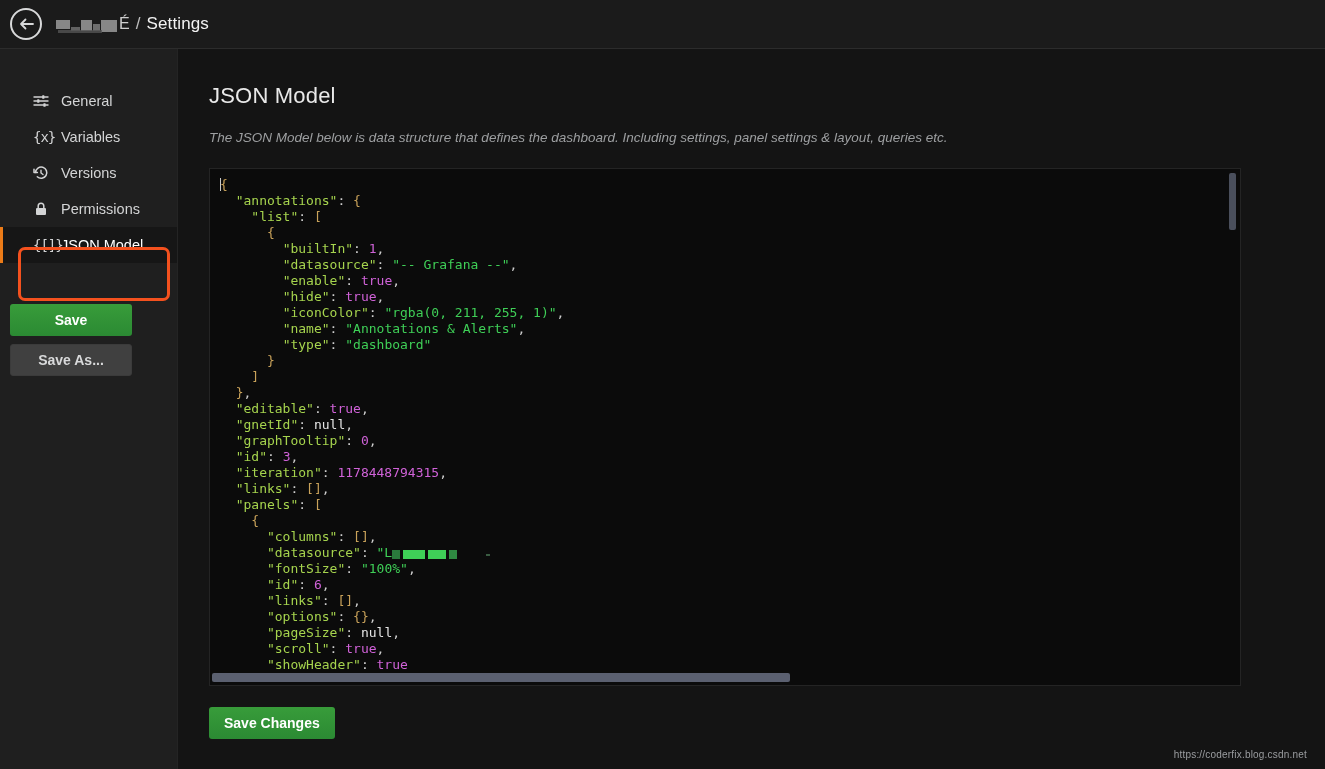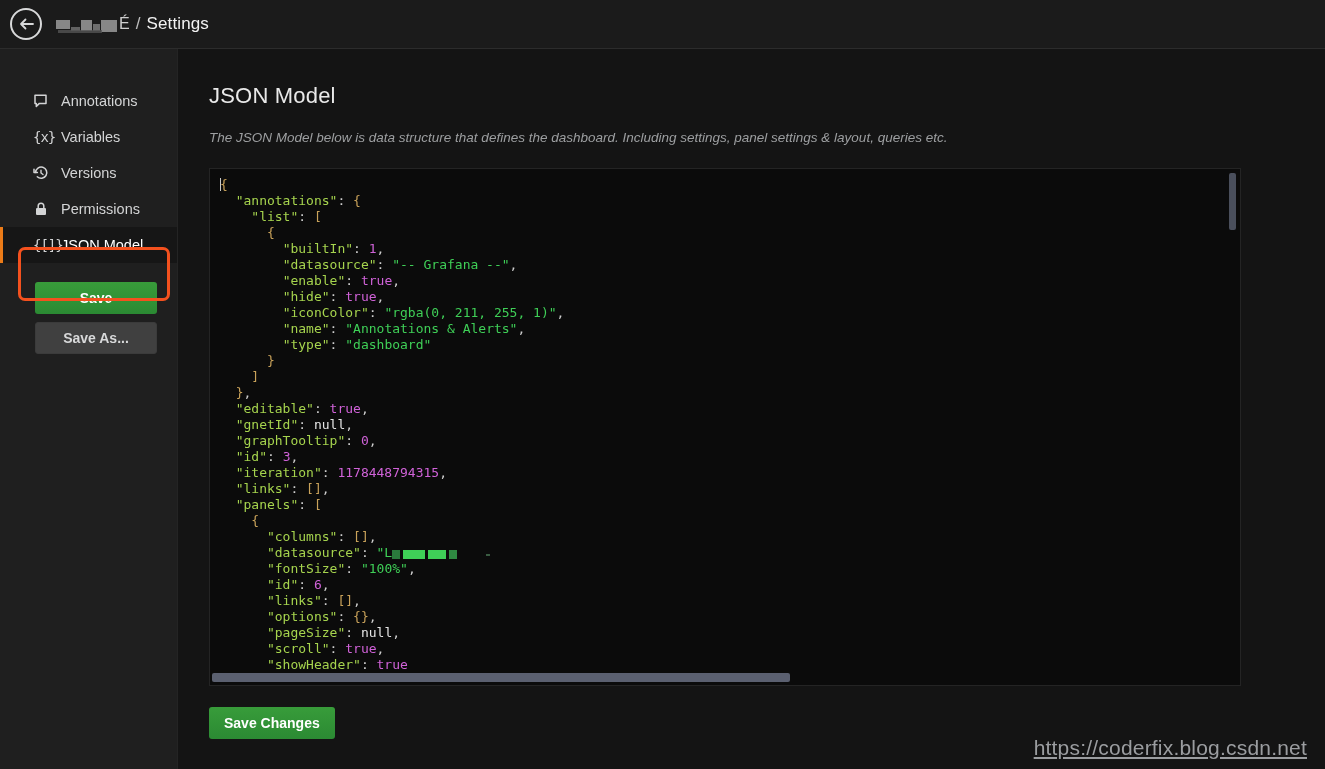--- a/index.html
+++ b/index.html
@@ -245,6 +245,21 @@
 
 <div id="settings-sidebar">
 
+  <div class="nav-item">
+    <span class="nav-icon">
+      <svg width="16" height="16" viewBox="0 0 16 16">
+        <g stroke="#d3d4d5" stroke-width="1.4" stroke-linecap="round">
+          <path d="M1 4h14M1 8h14M1 12h14"></path>
+        </g>
+        <g fill="#d3d4d5">
+          <rect x="9.2" y="2.2" width="2.2" height="3.6" rx=".5"></rect>
+          <rect x="4.2" y="6.2" width="2.2" height="3.6" rx=".5"></rect>
+          <rect x="10.4" y="10.2" width="2.2" height="3.6" rx=".5"></rect>
+        </g>
+      </svg>
+    </span>
+    <span class="nav-label">General</span>
+  </div>
 
   <div class="nav-item">
     <span class="nav-icon">

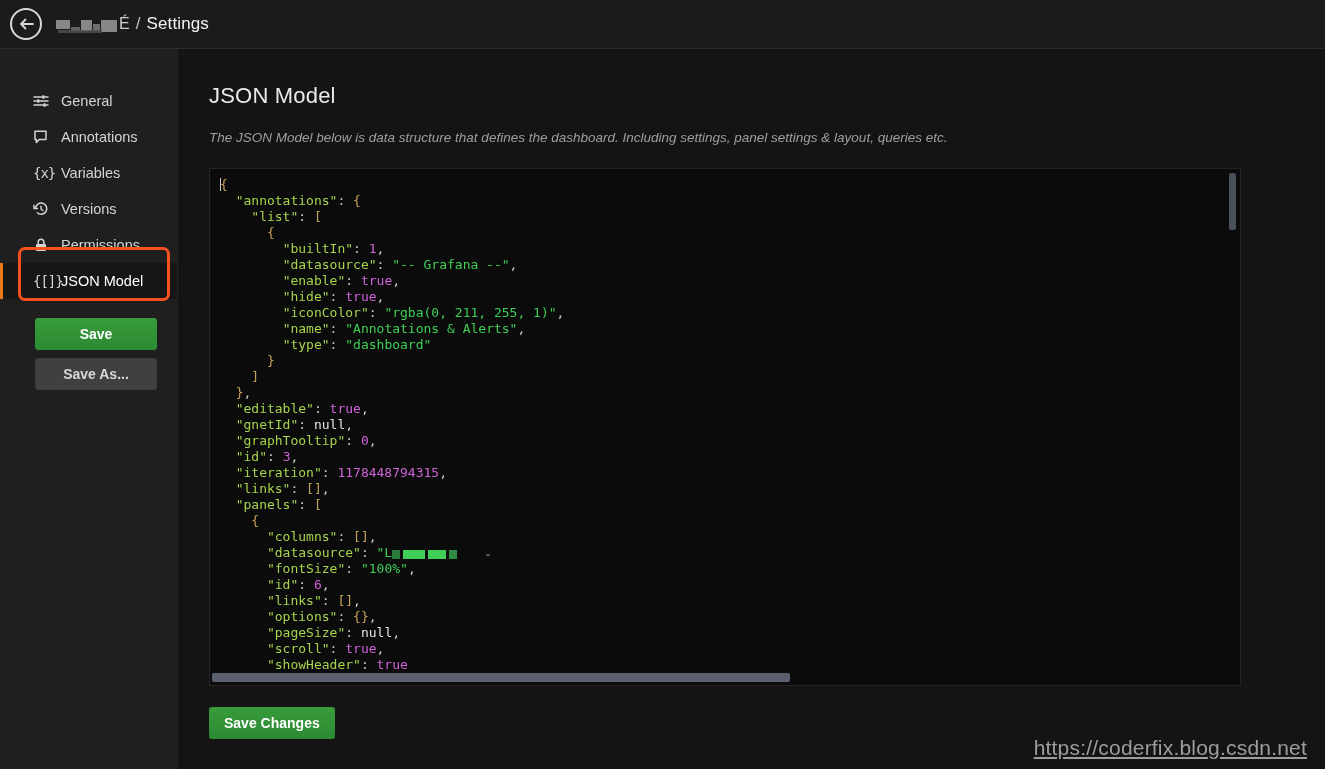--- a/index.html
+++ b/index.html
@@ -261,14 +261,6 @@
     <span class="nav-label">General</span>
   </div>
 
-  <div class="nav-item">
-    <span class="nav-icon">
-      <svg width="16" height="16" viewBox="0 0 16 16">
-        <path d="M2 2.2h11v8.2H6.4L3.3 13.4V10.4H2z" fill="none" stroke="#d3d4d5" stroke-width="1.5" stroke-linejoin="round"></path>
-      </svg>
-    </span>
-    <span class="nav-label">Annotations</span>
-  </div>
 
   <div class="nav-item">
     <span class="nav-icon mono-icon">{x}</span>

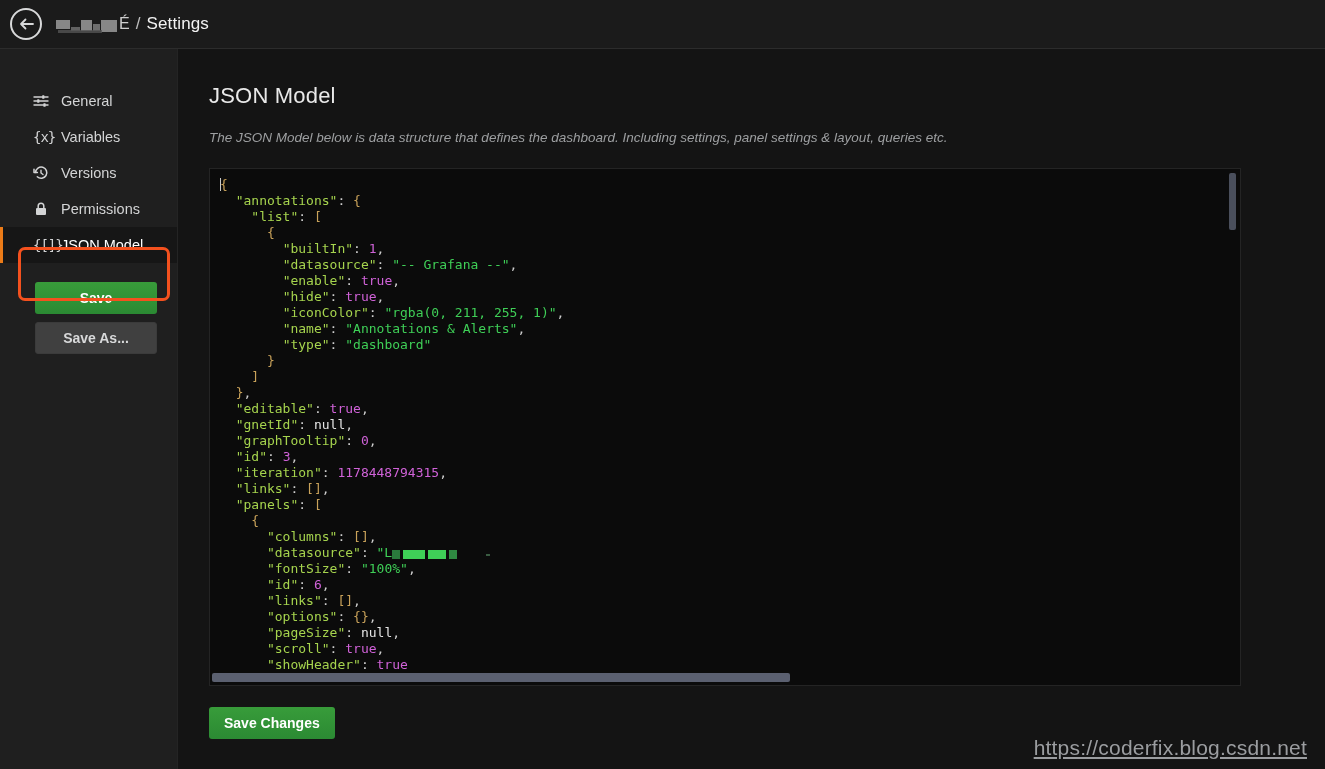--- a/index.html
+++ b/index.html
@@ -96,7 +96,7 @@
   }
 
   
-  #sidebar-actions { margin-top: 19px; padding: 0 35px; }
+  #sidebar-actions { margin-top: 41px; padding: 0 10px; }
   .btn {
     display: flex; align-items: center; justify-content: center;
     height: 32px; width: 122px;

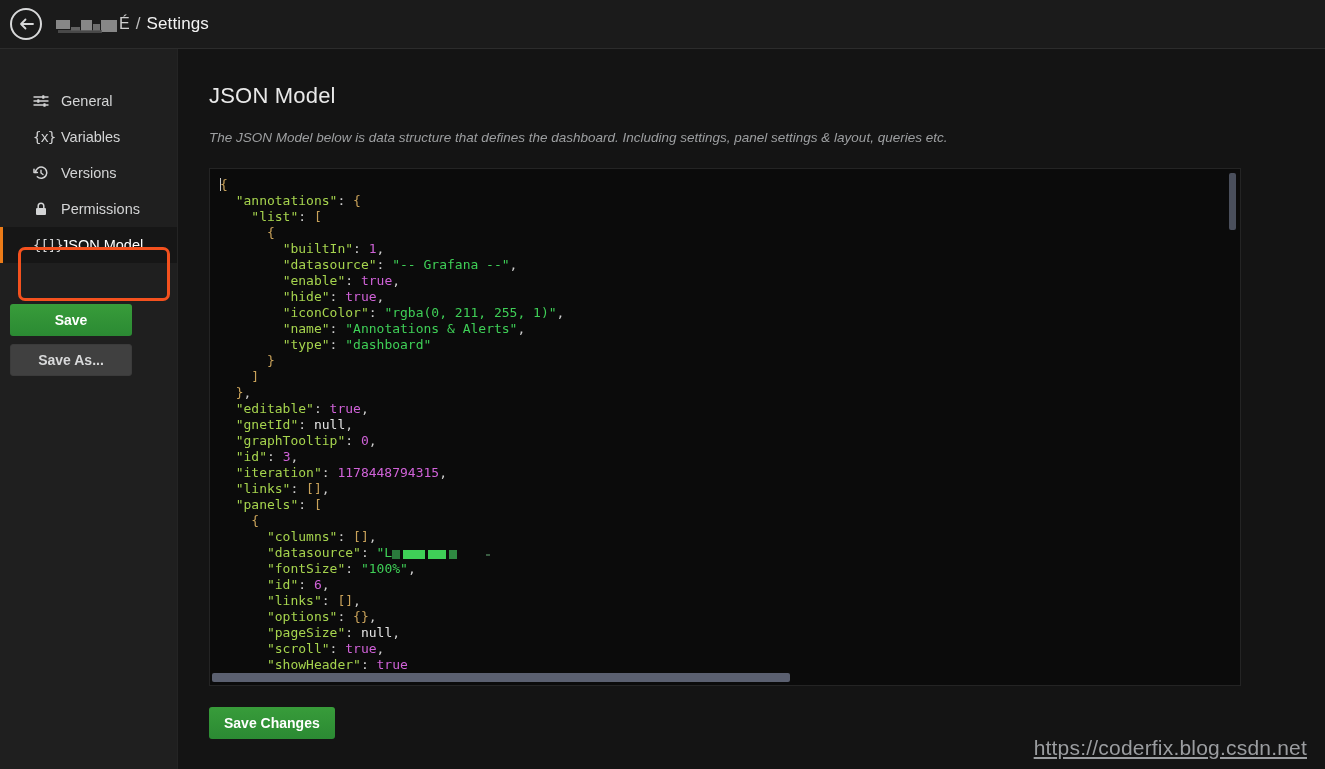--- a/index.html
+++ b/index.html
@@ -212,9 +212,8 @@
   
   #watermark {
     position: absolute; right: 18px; bottom: 9px;
-    font-size: 21px; color: #9b9da0;
+    font-size: 10px; color: #9b9da0;
     letter-spacing: .2px;
-    text-decoration: underline;
   }
 </style>
 </head>

